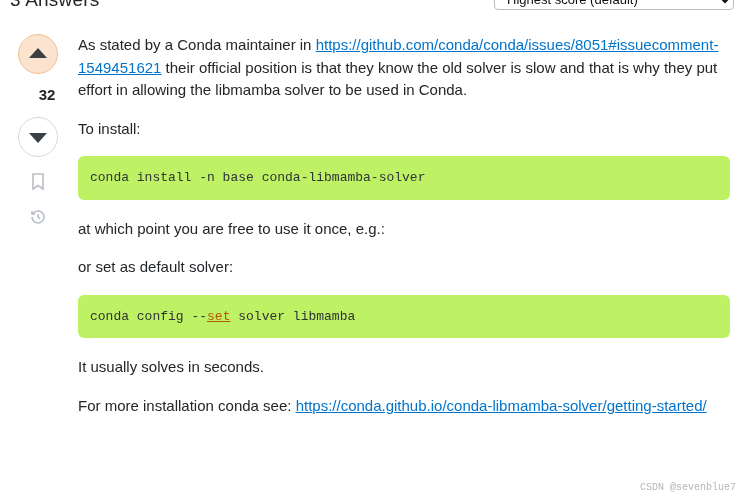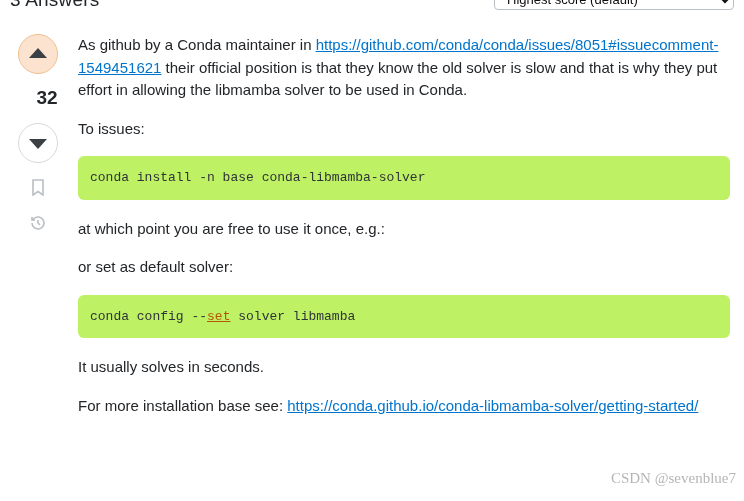--- a/index.html
+++ b/index.html
@@ -163,7 +163,7 @@
 
   <div class="postbody">
     <p>
-      <span>As github by a Conda maintainer in </span><a href="#">https://github.com/conda/conda/issues/8051#issuecomment-1549451621</a><span> their official position is that they know the old solver is slow and that is why they put effort in allowing the libmamba solver to be used in Conda.</span>
+      <span>As stated by a Conda maintainer in </span><a href="#">https://github.com/conda/conda/issues/8051#issuecomment-1549451621</a><span> their official position is that they know the old solver is slow and that is why they put effort in allowing the libmamba solver to be used in Conda.</span>
     </p>
     <p>To issues:</p>
     <div class="code-block">conda install -n base conda-libmamba-solver</div>

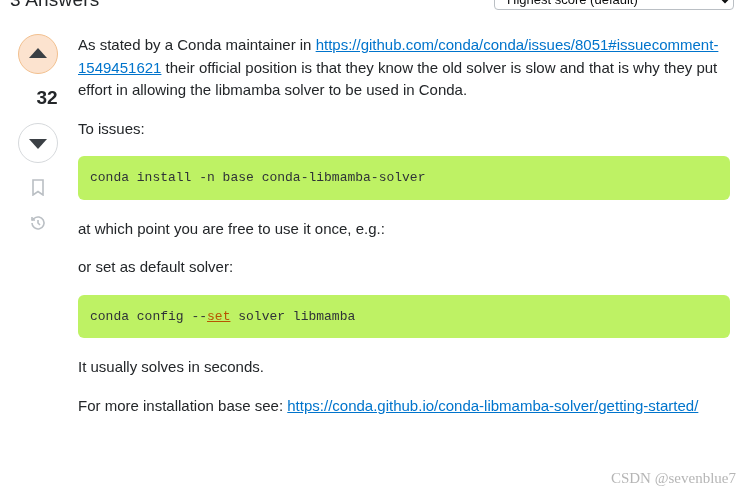--- a/index.html
+++ b/index.html
@@ -81,7 +81,7 @@
     margin-top: 2px;
   }
   .score {
-    font-size: 19px;
+    font-size: 15px;
     font-weight: 700;
     color: #232629;
     margin: 10px 0 10px 18px;

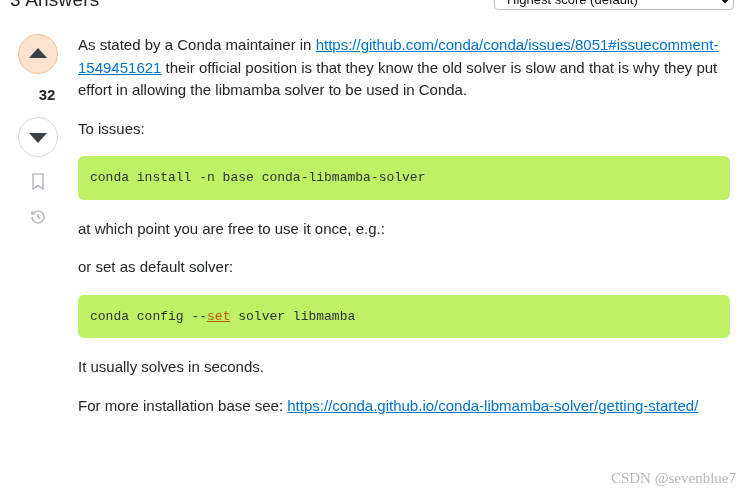--- a/index.html
+++ b/index.html
@@ -165,7 +165,7 @@
     <p>
       <span>As stated by a Conda maintainer in </span><a href="#">https://github.com/conda/conda/issues/8051#issuecomment-1549451621</a><span> their official position is that they know the old solver is slow and that is why they put effort in allowing the libmamba solver to be used in Conda.</span>
     </p>
-    <p>To issues:</p>
+    <p>To install:</p>
     <div class="code-block">conda install -n base conda-libmamba-solver</div>
     <p>at which point you are free to use it once, e.g.:</p>
     <p>or set as default solver:</p>

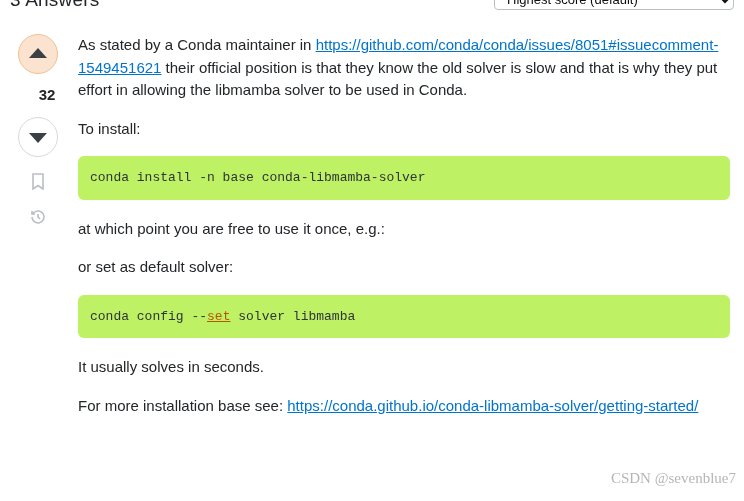--- a/index.html
+++ b/index.html
@@ -172,7 +172,7 @@
     <div class="code-block"><span>conda config --</span><span class="kw">set</span><span> solver libmamba</span></div>
     <p>It usually solves in seconds.</p>
     <p>
-      <span>For more installation base see: </span><a href="#">https://conda.github.io/conda-libmamba-solver/getting-started/</a>
+      <span>For more installation conda see: </span><a href="#">https://conda.github.io/conda-libmamba-solver/getting-started/</a>
     </p>
   </div>
 </div>

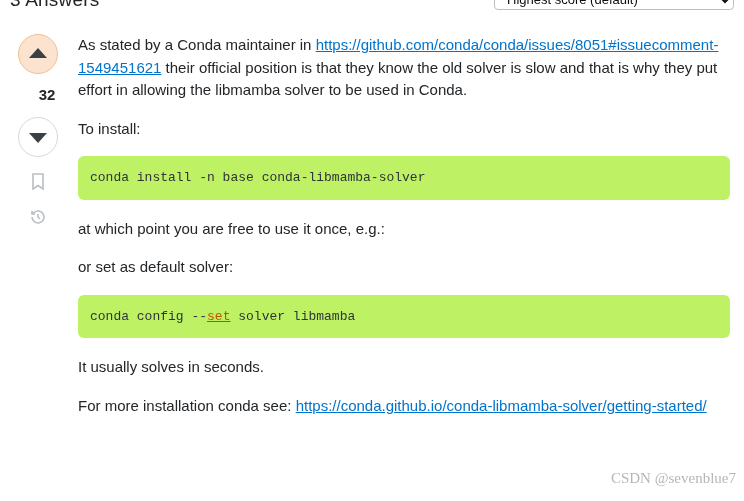--- a/index.html
+++ b/index.html
@@ -119,10 +119,10 @@
   .watermark {
     position: absolute;
     right: 8px;
-    bottom: 12px;
-    font-size: 15px;
+    bottom: 6px;
+    font-size: 10px;
     color: rgba(120,120,120,0.55);
-    font-family: Liberation Serif, serif;
+    font-family: Liberation Mono, monospace;
     pointer-events: none;
   }
 </style>

